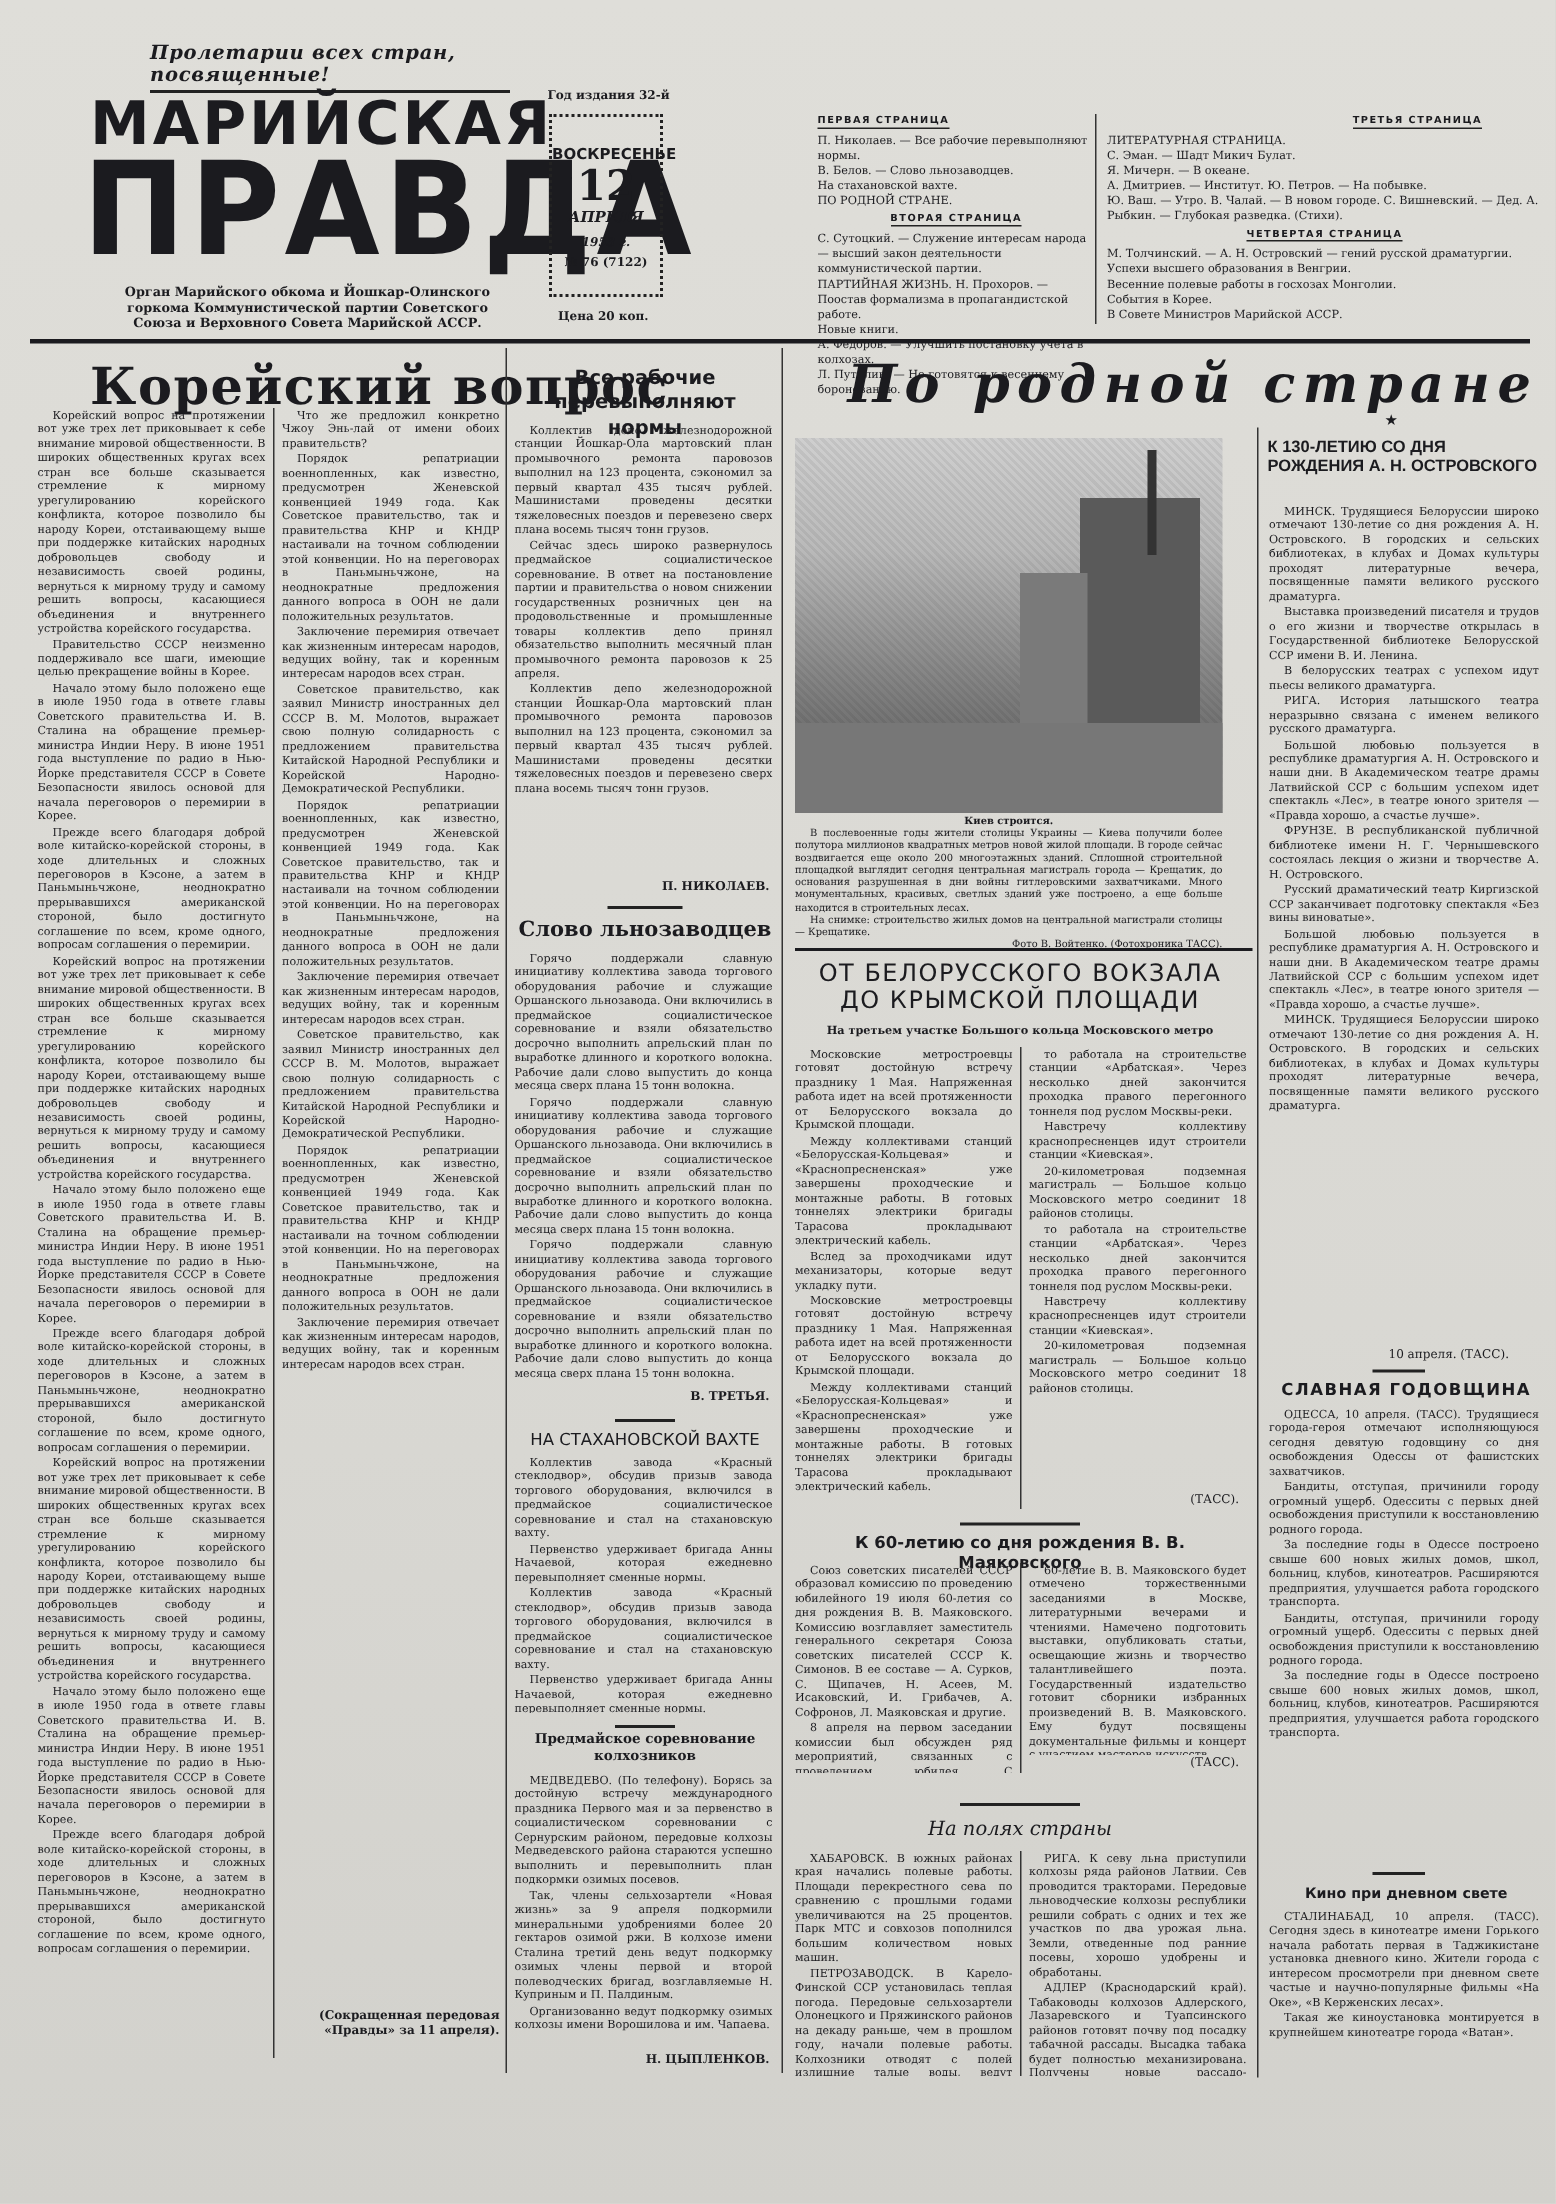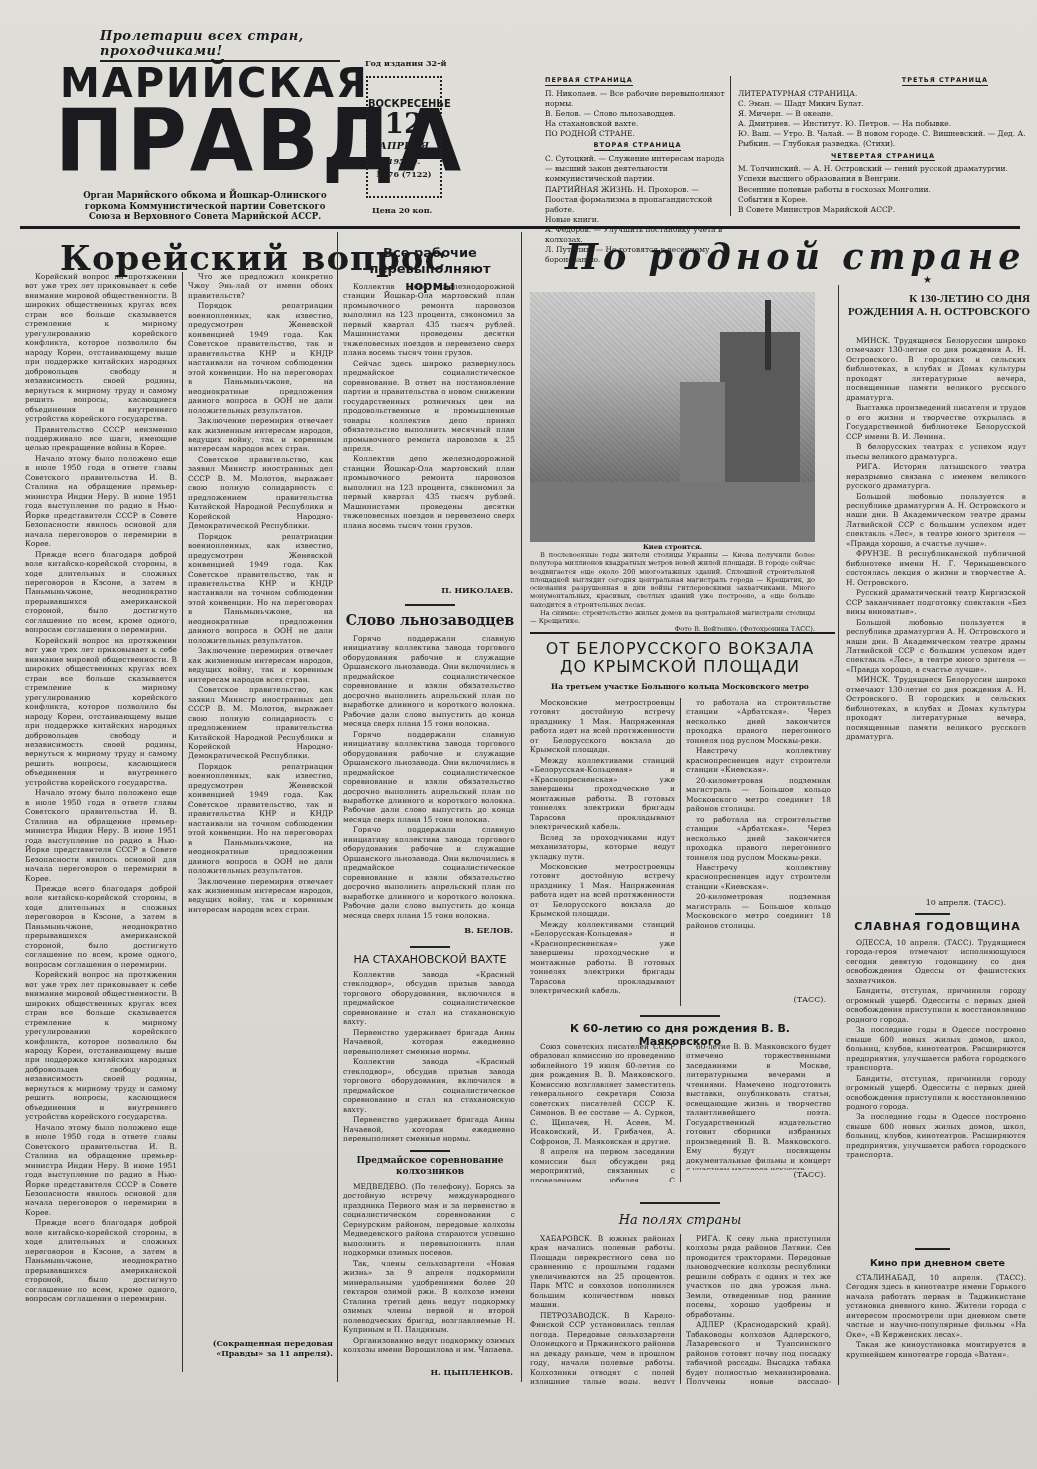--- a/index.html
+++ b/index.html
@@ -58,7 +58,7 @@
 
 <div class="page">
 
-  <div class="abs motto">Пролетарии всех стран, проходчиками!</div>
+  <div class="abs motto">Пролетарии всех стран, посвященные!</div>
   <div class="abs title1">МАРИЙСКАЯ</div>
   <div class="abs title2">ПРАВДА</div>
   <div class="abs organ">Орган Марийского обкома и Йошкар-Олинского горкома Коммунистической партии Советского Союза и Верховного Совета Марийской АССР.</div>

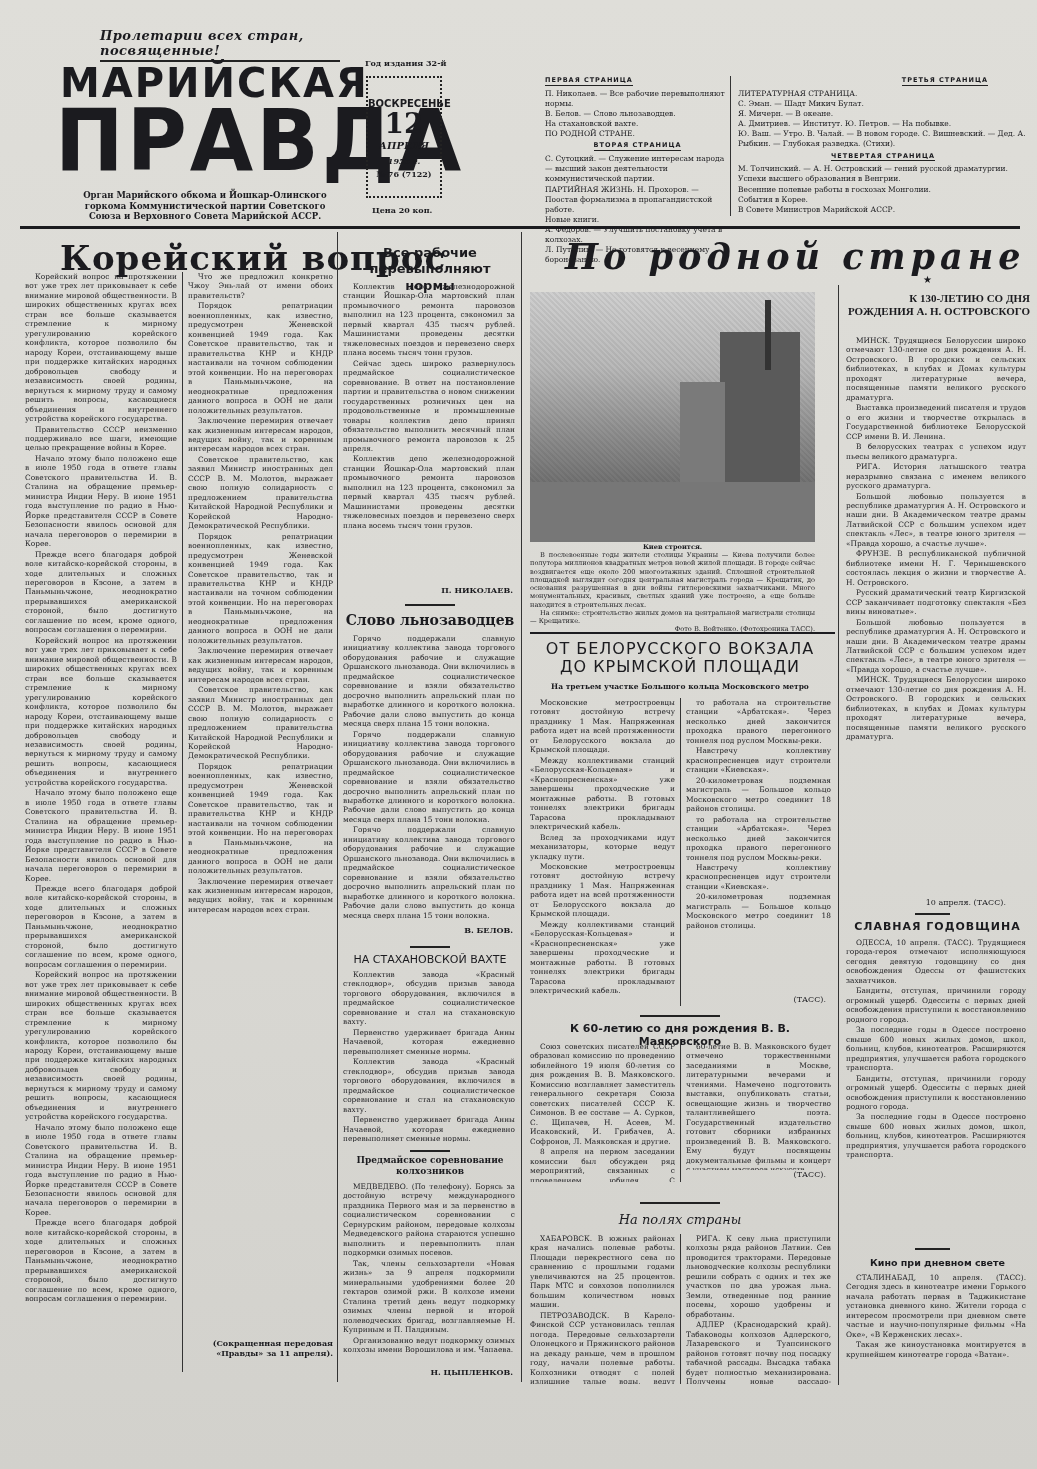--- a/index.html
+++ b/index.html
@@ -34,7 +34,7 @@
   .h-vse{left:345px;top:245px;width:170px;text-align:center;font-family:"DejaVu Sans",sans-serif;font-weight:bold;font-size:13px;line-height:1.25;}
   .h-rod{left:565px;top:236px;font-family:"DejaVu Serif",serif;font-size:35px;font-weight:bold;font-style:italic;letter-spacing:5px;}
   .star{left:923px;top:274px;font-size:10px;}
-  .h-ost{left:845px;top:292px;width:185px;text-align:right;font-family:Liberation Serif, serif;font-weight:bold;font-size:11px;line-height:1.15;}
+  .h-ost{left:845px;top:292px;width:185px;text-align:left;font-family:Liberation Sans, sans-serif;font-weight:bold;font-size:11px;line-height:1.15;}
   .photo{left:530px;top:292px;width:285px;height:250px;
          background:
            repeating-linear-gradient(45deg,rgba(0,0,0,.06) 0 2px,transparent 2px 4px),

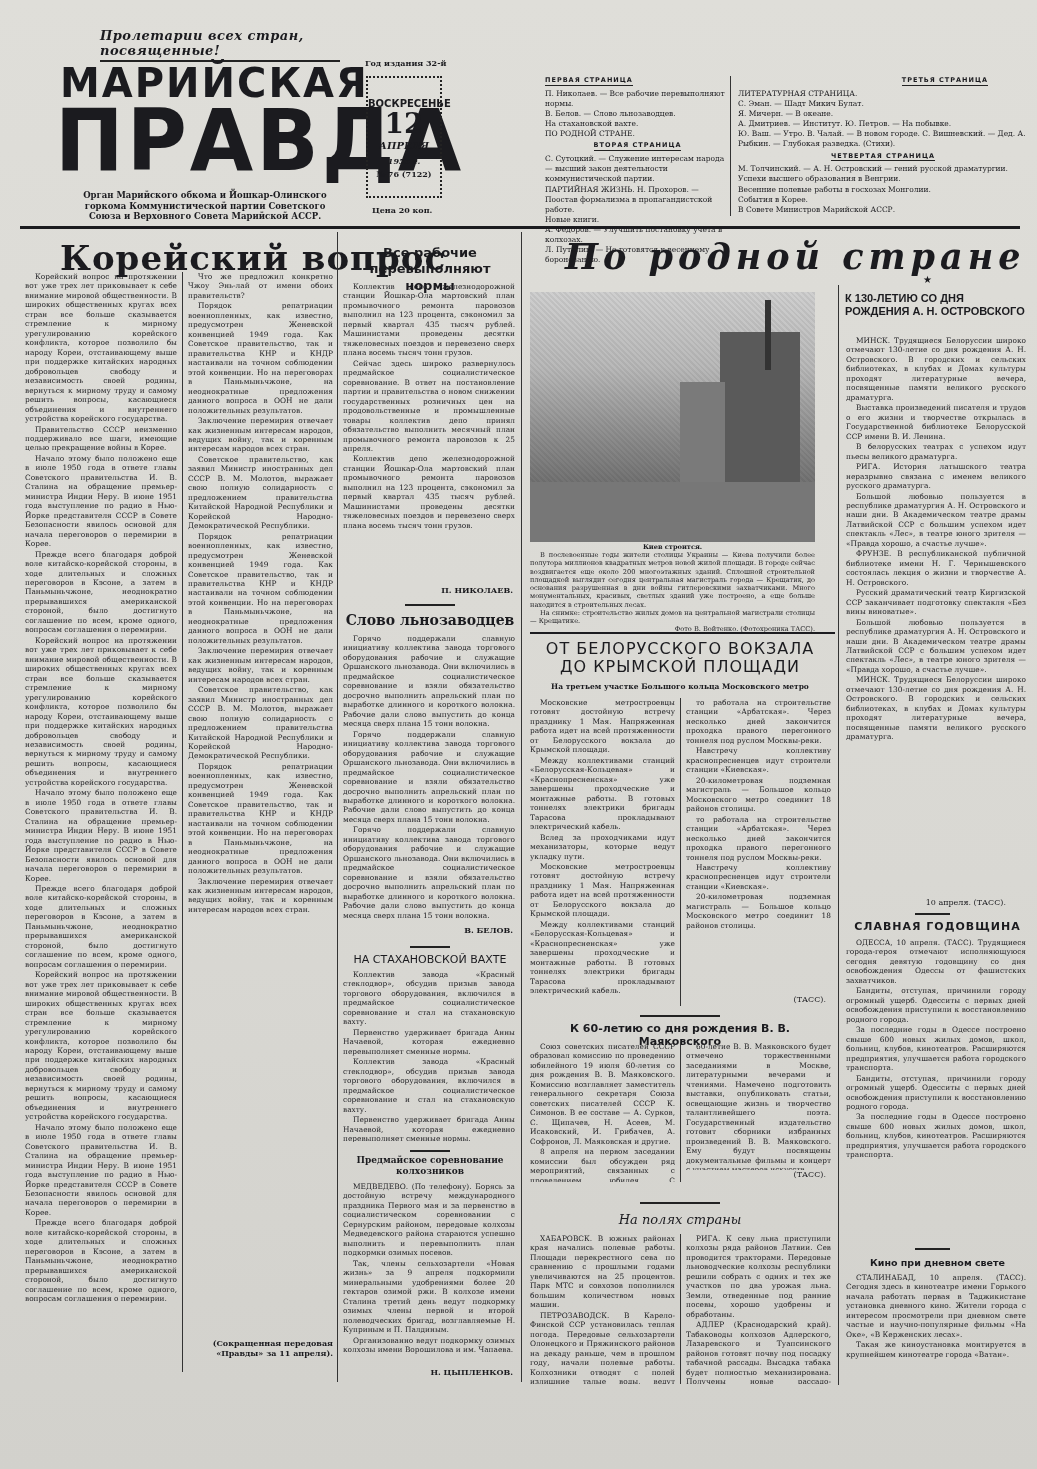--- a/index.html
+++ b/index.html
@@ -148,7 +148,7 @@
     <p>Горячо поддержали славную инициативу коллектива завода торгового оборудования рабочие и служащие Оршанского льнозавода. Они включились в предмайское социалистическое соревнование и взяли обязательство досрочно выполнить апрельский план по выработке длинного и короткого волокна. Рабочие дали слово выпустить до конца месяца сверх плана 15 тонн волокна.</p>
     <p>Горячо поддержали славную инициативу коллектива завода торгового оборудования рабочие и служащие Оршанского льнозавода. Они включились в предмайское социалистическое соревнование и взяли обязательство досрочно выполнить апрельский план по выработке длинного и короткого волокна. Рабочие дали слово выпустить до конца месяца сверх плана 15 тонн волокна.</p>
   </div>
-  <div class="sig" style="left:343px;top:925px;width:170px;">В. БЕЛОВ.</div>
+  <div class="sig" style="left:343px;top:925px;width:170px;">В. ТРЕТЬЯ.</div>
   <div class="dash" style="left:410px;top:946px;width:40px;"></div>
 
   <div class="abs h-stakh">НА СТАХАНОВСКОЙ ВАХТЕ</div>

